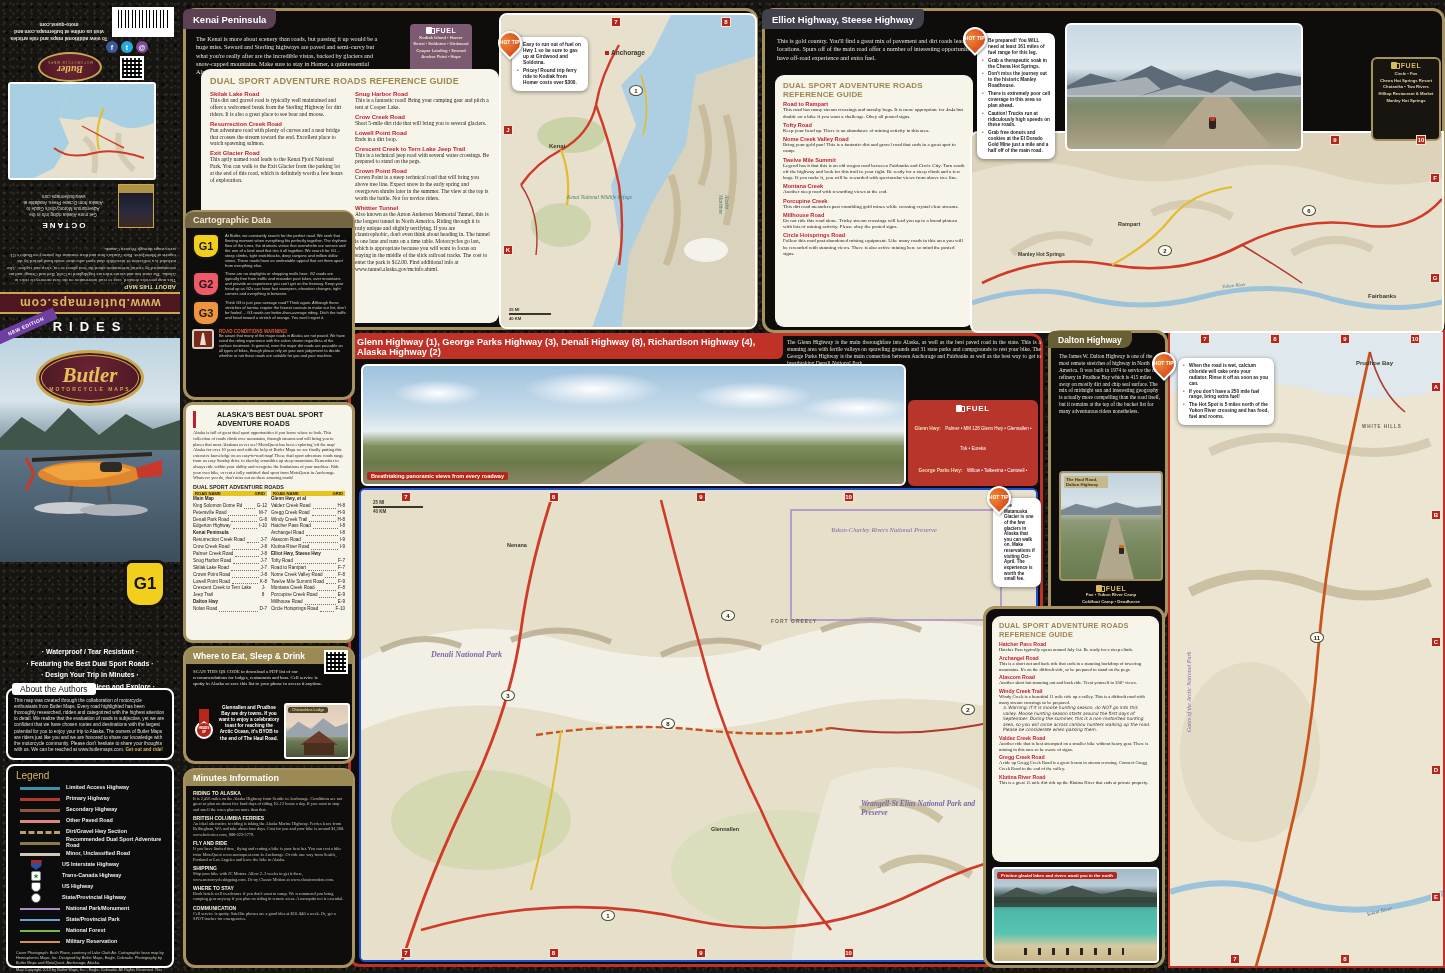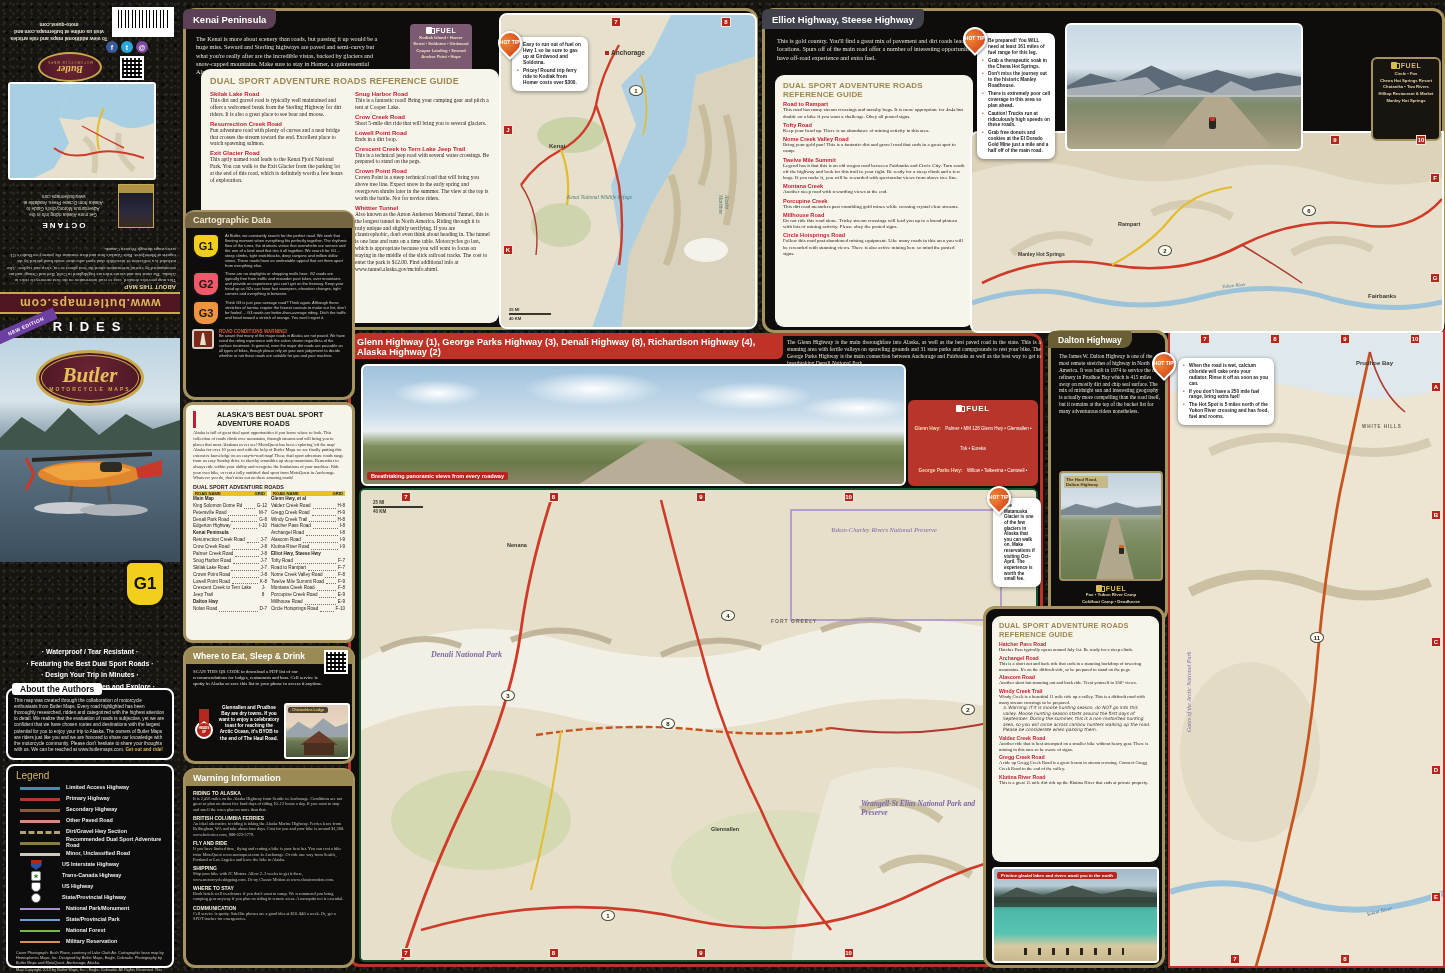--- a/index.html
+++ b/index.html
@@ -816,7 +816,7 @@
         </div>
     </div>
 
-    <div class="map" style="left:8px;top:152px;width:679px;height:474px;border:2px solid #14532d;border-radius:6px">
+    <div class="map" style="left:8px;top:152px;width:679px;height:474px;border:2px solid #1d4ed8;border-radius:6px">
       <svg width="679" height="474" viewBox="0 0 679 474" preserveAspectRatio="none">
         <rect width="679" height="474" fill="#e6dfca"></rect>
         <path d="M0,170 Q100,120 200,150 Q320,185 420,150 Q550,110 679,150 L679,230 Q550,190 430,225 Q320,255 200,225 Q90,200 0,240 Z" fill="#f2efe4"></path>

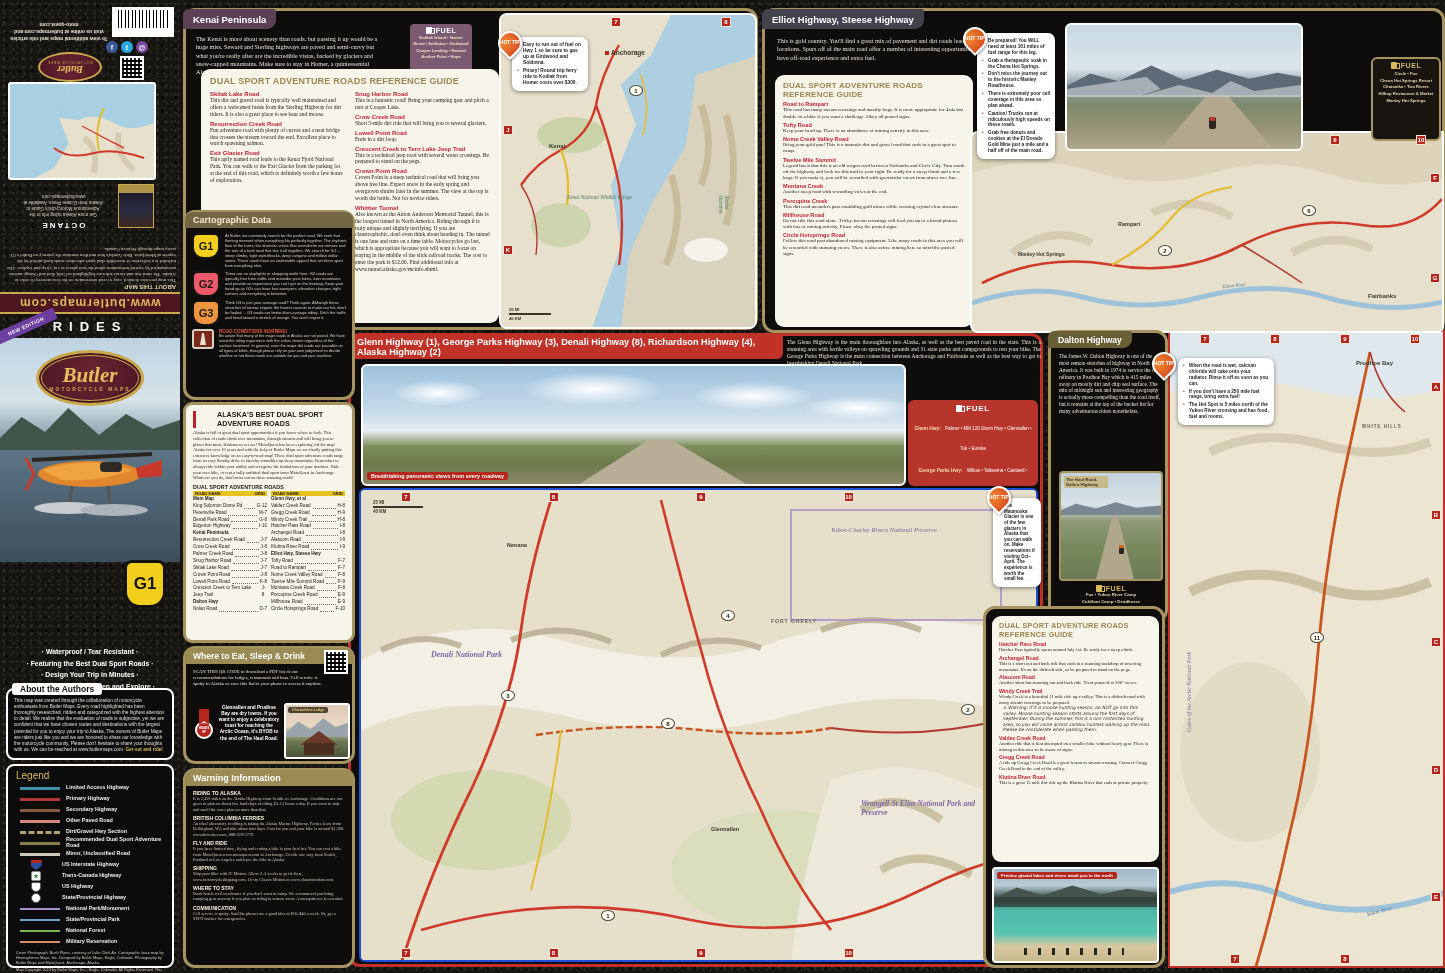--- a/index.html
+++ b/index.html
@@ -134,7 +134,7 @@
     </div>
 
   <div class="abs" style="left:6px;top:688px;width:168px;height:72px;background:#0c0c0c;border:2px solid #fff;border-radius:8px">
-    <div style="position:absolute;left:4px;top:-7px;background:#fff;color:#111;font-weight:bold;font-size:8.5px;padding:1px 8px;border-radius:3px">About the Authors</div>
+    <div style="position:absolute;left:4px;top:-7px;background:#fff;color:#111;font-weight:normal;font-size:8.5px;padding:1px 8px;border-radius:3px">About the Authors</div>
     <div style="padding:8px 6px 3px;font-size:4.7px;line-height:1.3;color:#e4ded2">
       <span>This map was created through the collaboration of motorcycle enthusiasts from Butler Maps. Every road highlighted has been thoroughly researched, ridden and categorized with the highest attention to detail. We realize that the evaluation of roads is subjective, yet we are confident that we have chosen routes and destinations with the largest potential for you to enjoy your trip to Alaska. The owners of Butler Maps are riders just like you and we are honored to share our knowledge with the motorcycle community. Please don't hesitate to share your thoughts with us. We can be reached at www.butlermaps.com. </span><span style="color:#d8b95c;font-weight:bold">Get out and ride!</span>
     </div>

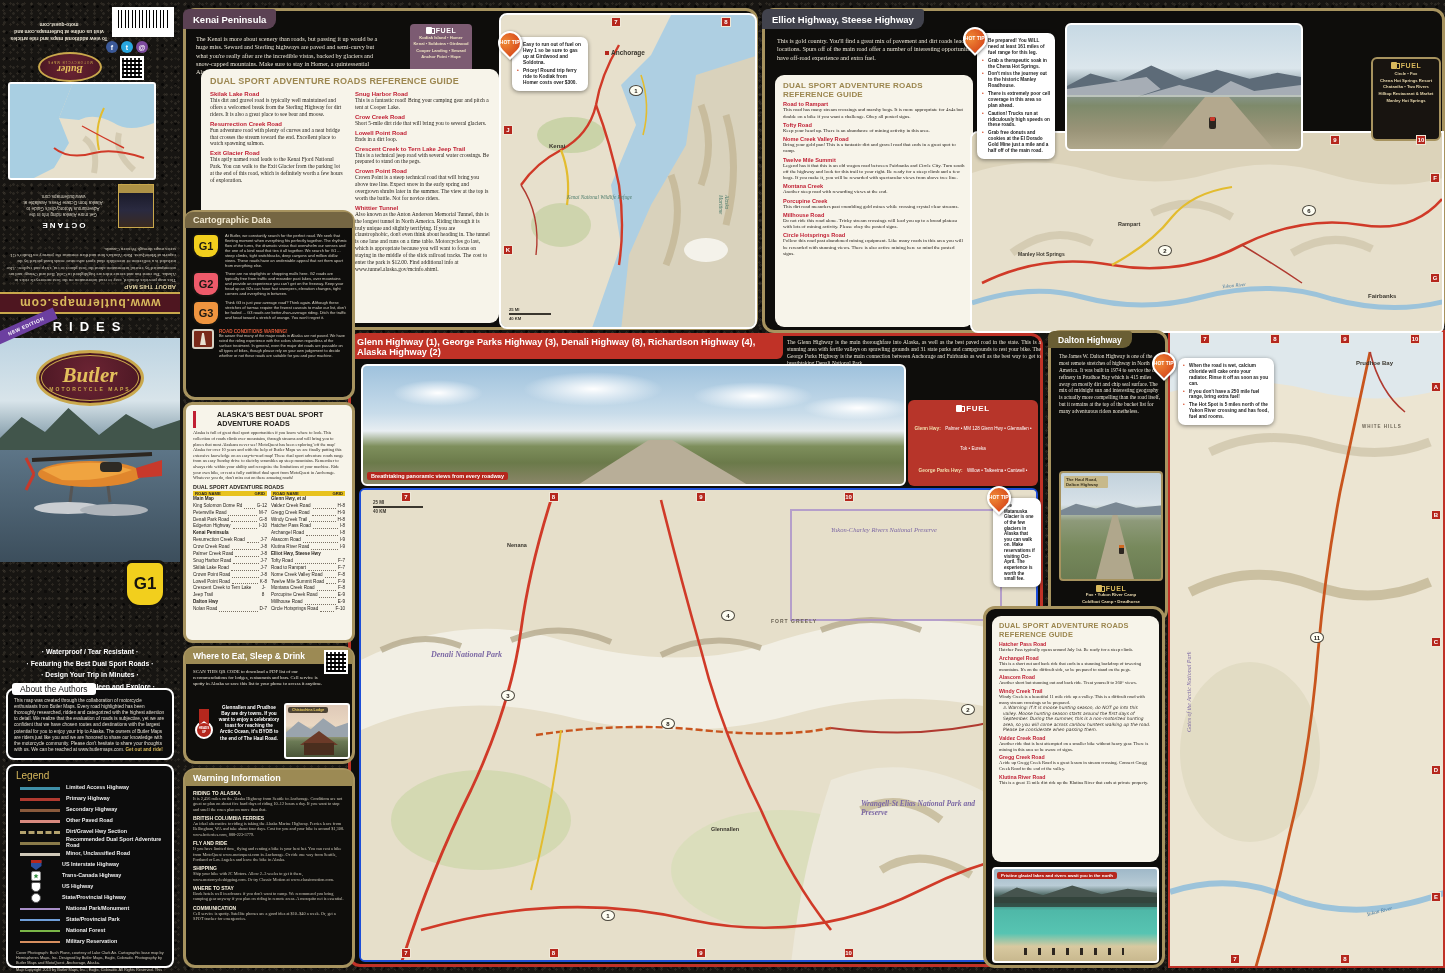--- a/index.html
+++ b/index.html
@@ -620,7 +620,7 @@
   </div>
 
   <div class="panel" style="left:183px;top:768px;width:172px;height:200px;z-index:3">
-    <div class="hband" style="font-size:9px">Warning Information</div>
+    <div class="hband" style="font-size:9px">Minutes Information</div>
     <div style="position:absolute;left:7px;top:19px;right:6px">
 
         <div style="margin-bottom:3px">

